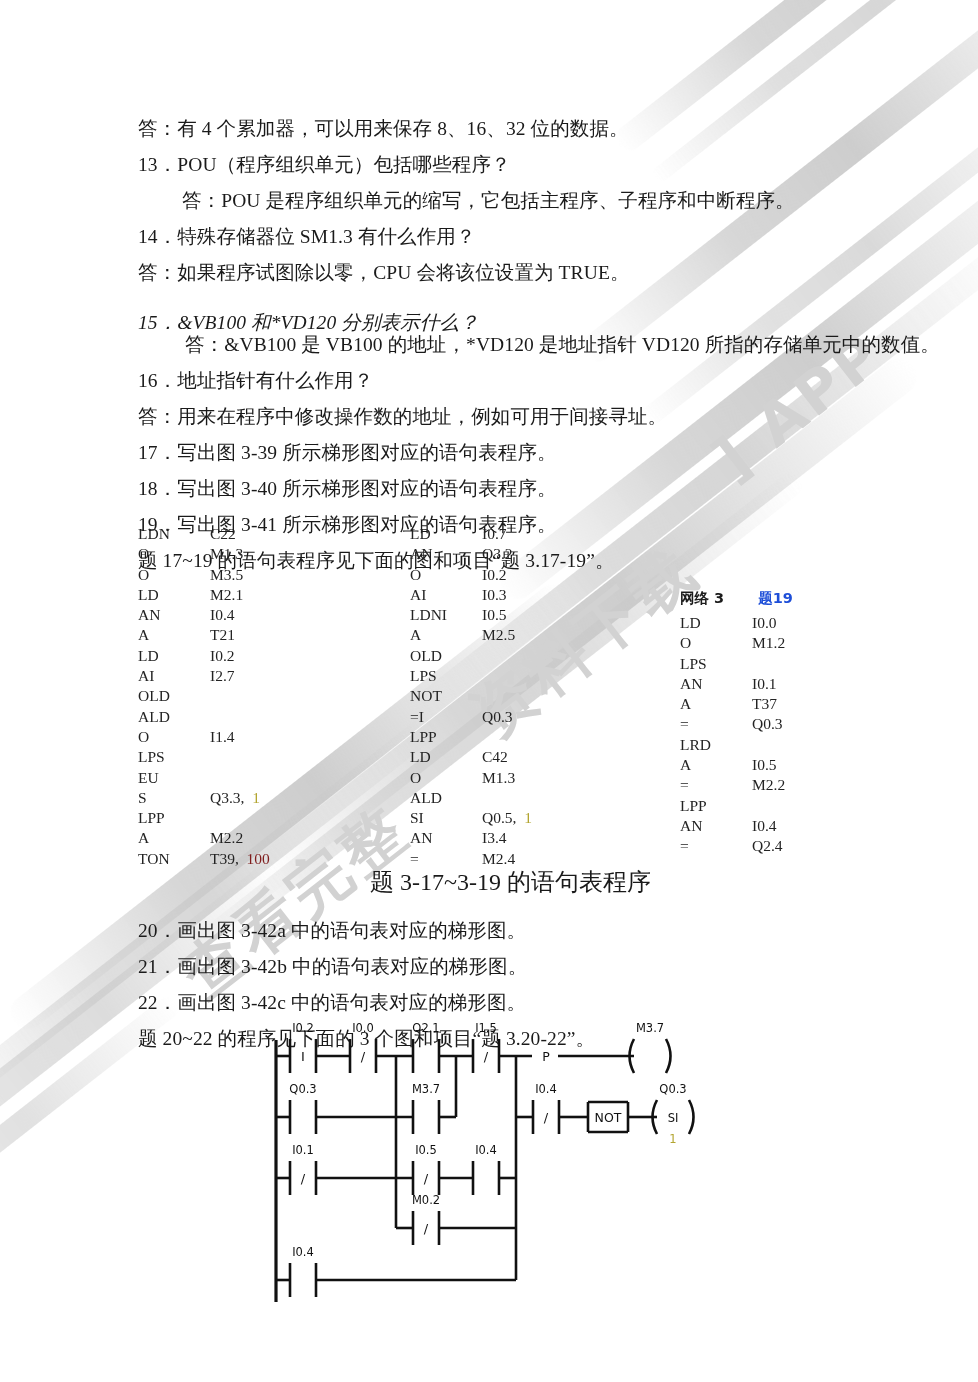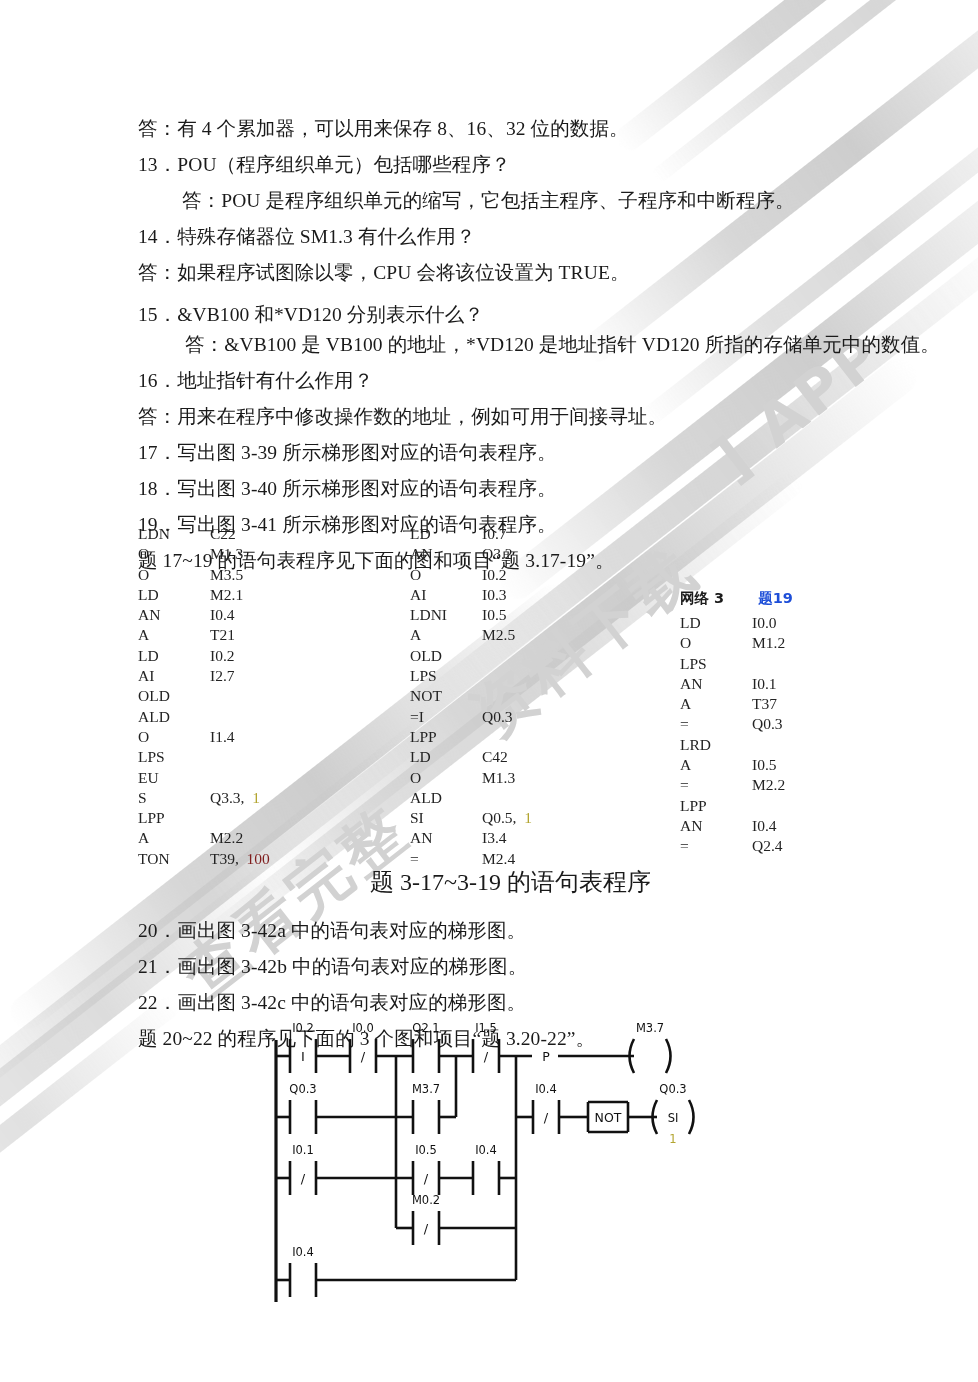--- a/index.html
+++ b/index.html
@@ -124,7 +124,7 @@
   <div class="para" style="left:138px;top:191px;margin-left:44px;">答：POU 是程序组织单元的缩写，它包括主程序、子程序和中断程序。</div>
   <div class="para" style="left:138px;top:227px;">14．特殊存储器位 SM1.3 有什么作用？</div>
   <div class="para" style="left:138px;top:263px;">答：如果程序试图除以零，CPU 会将该位设置为 TRUE。</div>
-  <div class="para" style="left:138px;top:305px;">15．&amp;VB100 和*VD120 分别表示什么？</div>
+  <div class="para" style="left:138px;top:313px;font-style:italic;">15．&amp;VB100 和*VD120 分别表示什么？</div>
   <div class="para" style="left:152px;top:335px;margin-left:33px;">答：&amp;VB100 是 VB100 的地址，*VD120 是地址指针 VD120 所指的存储单元中的数值。</div>
   <div class="para" style="left:138px;top:371px;">16．地址指针有什么作用？</div>
   <div class="para" style="left:138px;top:407px;">答：用来在程序中修改操作数的地址，例如可用于间接寻址。</div>

